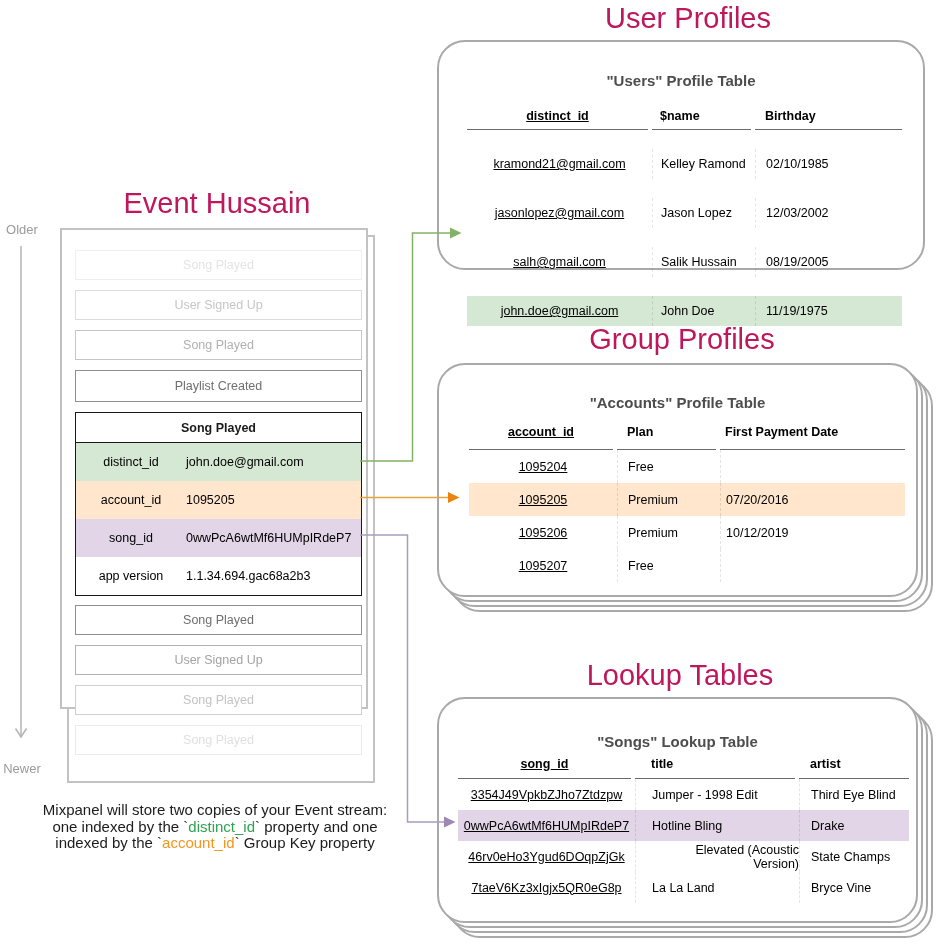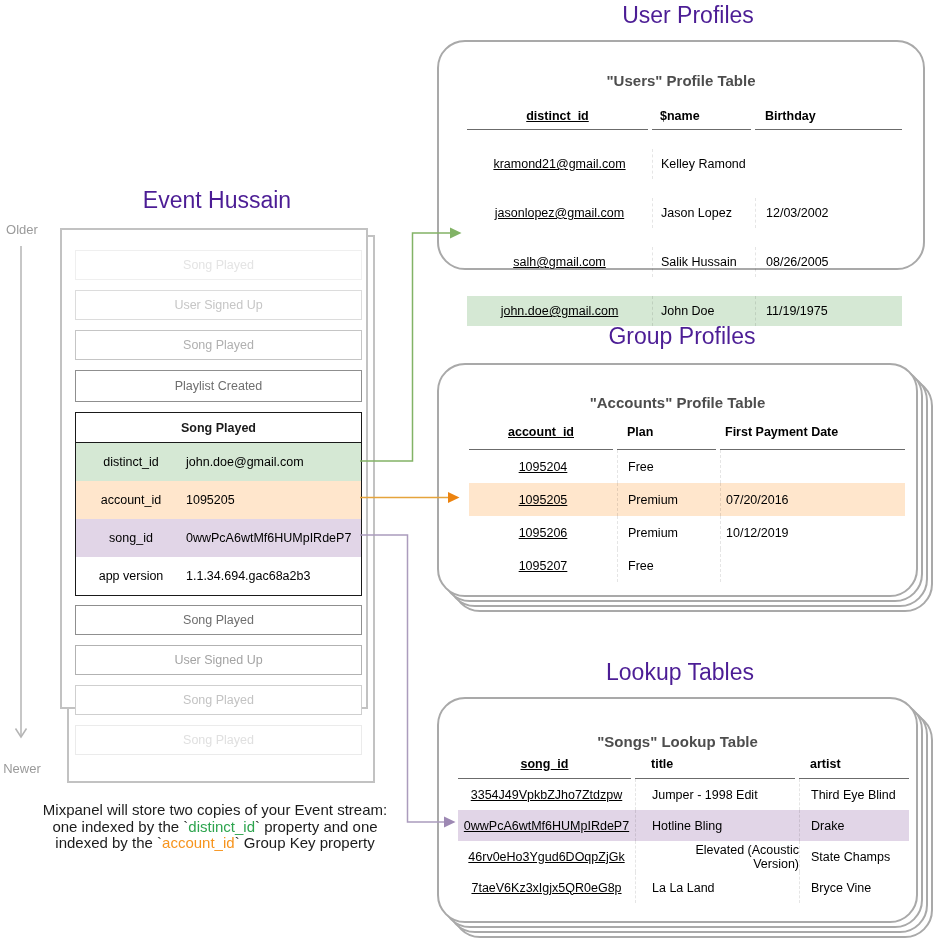--- a/index.html
+++ b/index.html
@@ -8,7 +8,7 @@
   .canvas { position:relative; width:941px; height:951px; background:#fff; overflow:hidden; }
 
   
-  .section-title { position:absolute; width:300px; text-align:center; font-size:23px; color:#4c1d95; }
+  .section-title { position:absolute; width:300px; text-align:center; font-size:29px; color:#be185d; }
   .card-title { position:absolute; left:0; width:100%; text-align:center; font-weight:bold; font-size:15px; color:#4d4d4d; }
 
   

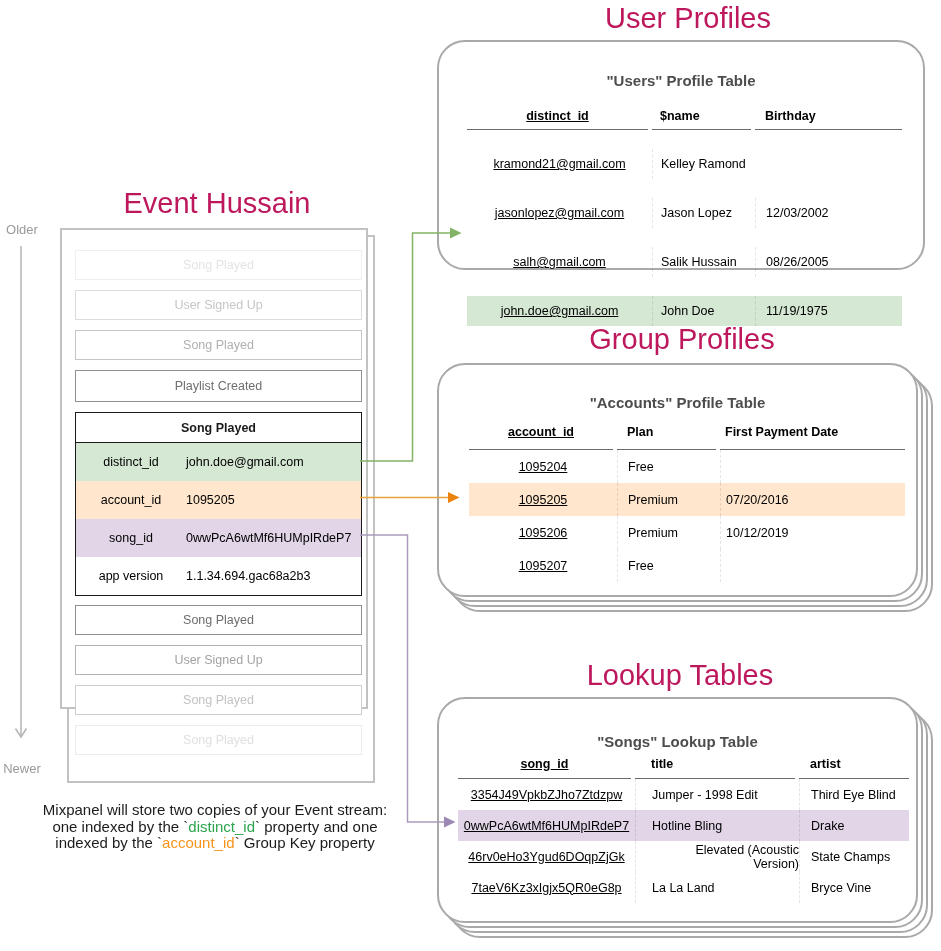--- a/index.html
+++ b/index.html
@@ -131,6 +131,7 @@
       <div class="trow">
         <div class="cell c1 u-line">kramond21@gmail.com</div>
         <div class="cell c2">Kelley Ramond</div>
+        <div class="cell c3">02/10/1985</div>
       </div>
       <div class="trow">
         <div class="cell c1 u-line">jasonlopez@gmail.com</div>

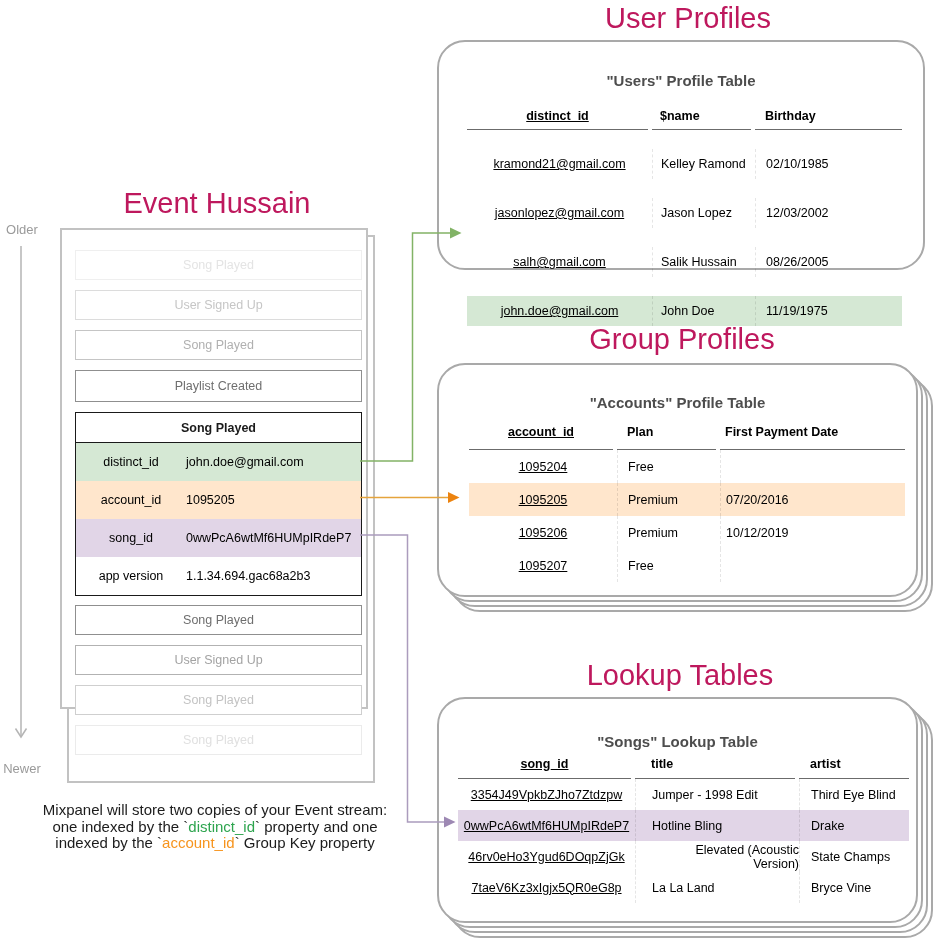--- a/index.html
+++ b/index.html
@@ -141,7 +141,7 @@
       <div class="trow">
         <div class="cell c1 u-line">salh@gmail.com</div>
         <div class="cell c2">Salik Hussain</div>
-        <div class="cell c3">08/26/2005</div>
+        <div class="cell c3">08/19/2005</div>
       </div>
       <div class="trow hl-green">
         <div class="cell c1 u-line">john.doe@gmail.com</div>

